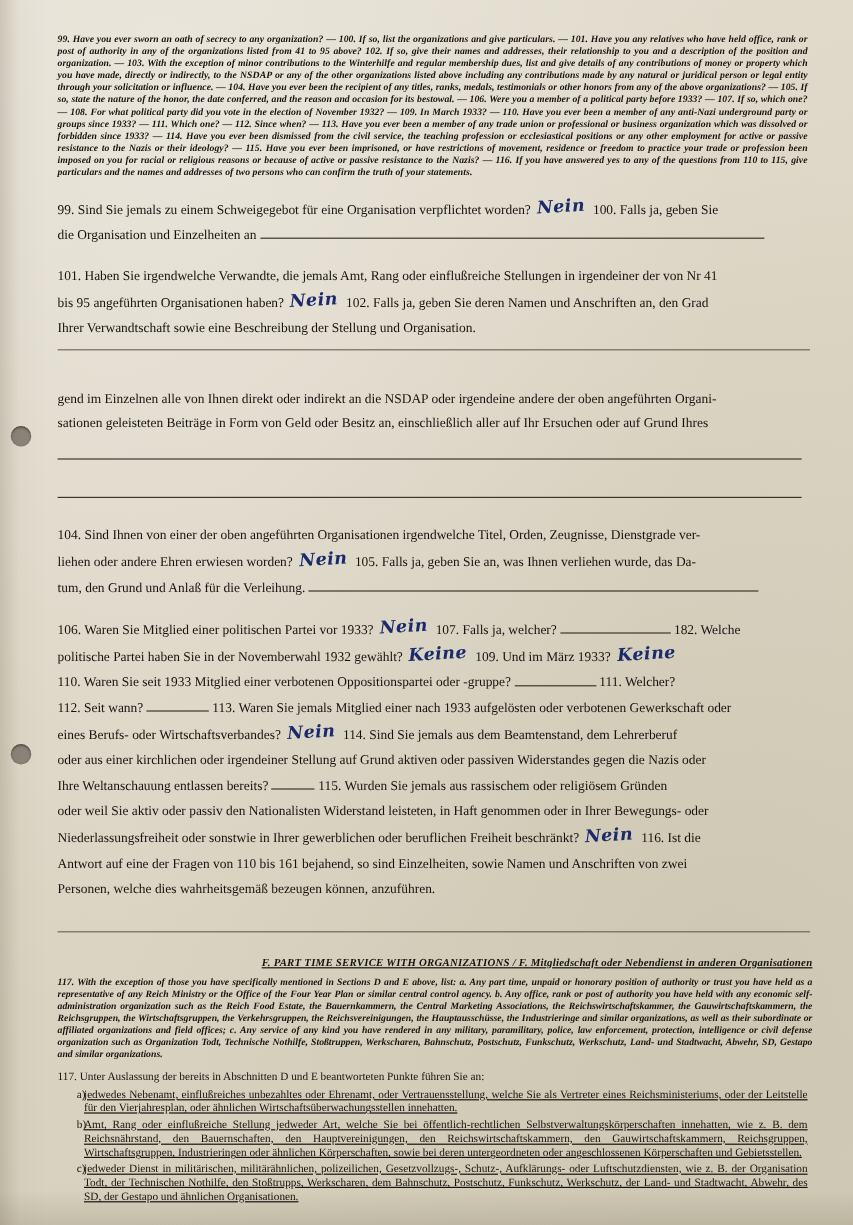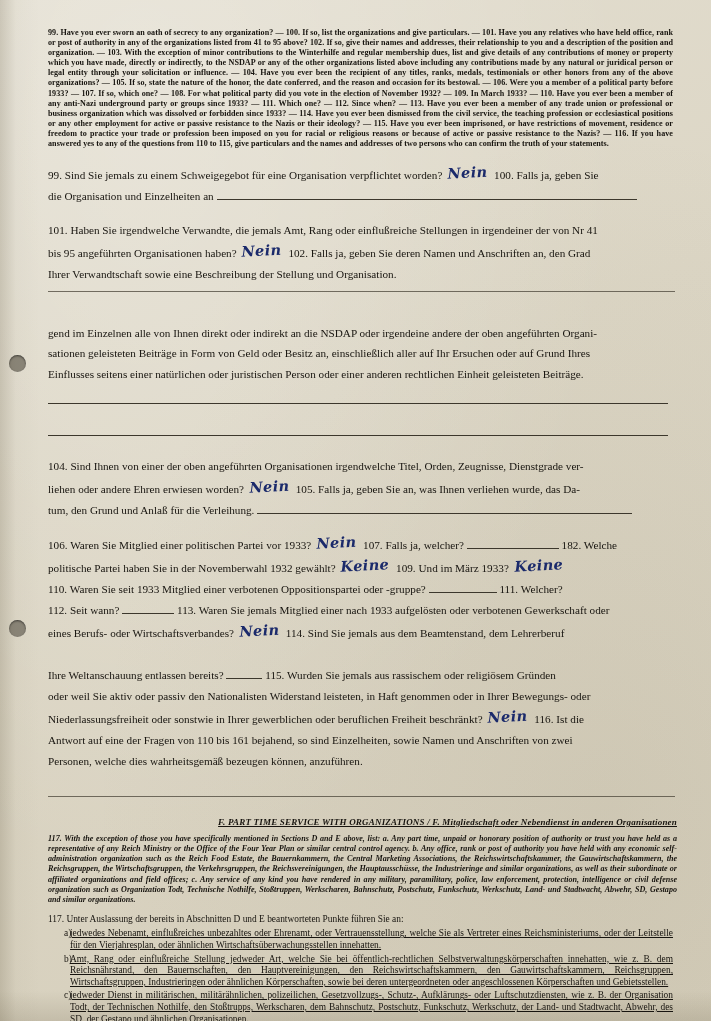--- a/index.html
+++ b/index.html
@@ -52,6 +52,7 @@
 
   
   .fineprint {
+    font-style: italic;
     font-weight: bold;
     font-size: 8.1px;
     line-height: 10.1px;

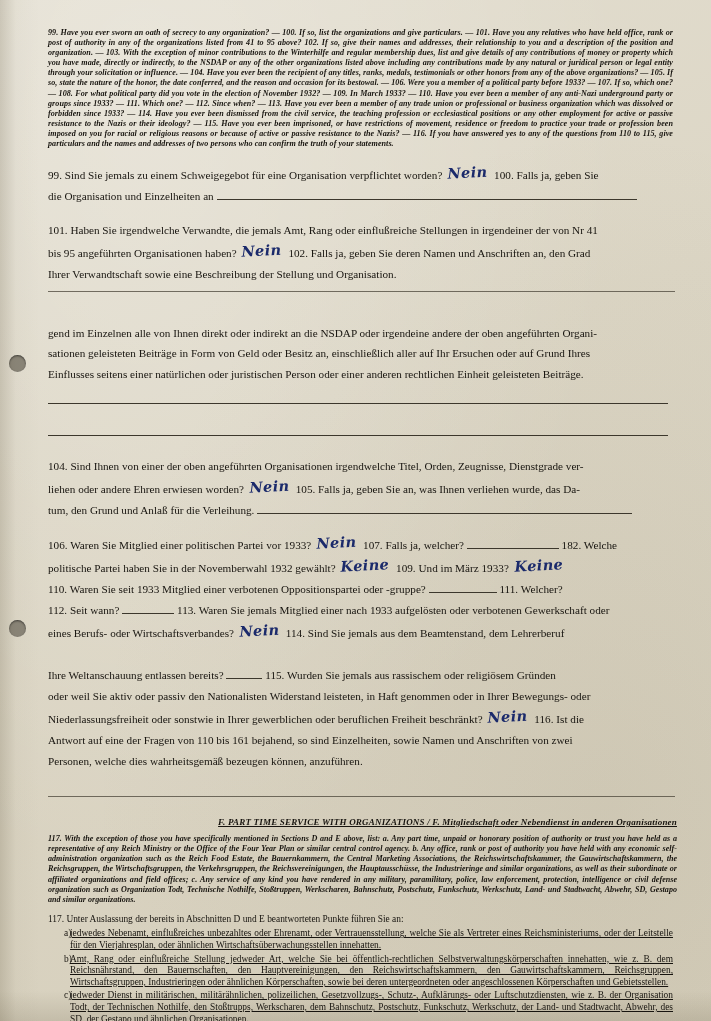--- a/index.html
+++ b/index.html
@@ -179,7 +179,6 @@
       <br>
       <span>gend im Einzelnen alle von Ihnen direkt oder indirekt an die NSDAP oder irgendeine andere der oben angeführten Organi-</span><br>
       <span>sationen geleisteten Beiträge in Form von Geld oder Besitz an, einschließlich aller auf Ihr Ersuchen oder auf Grund Ihres</span><br>
-      <span>Einflusses seitens einer natürlichen oder juristischen Person oder einer anderen rechtlichen Einheit geleisteten Beiträge.</span>
     </div>
 
     <div style="height:6px"></div>

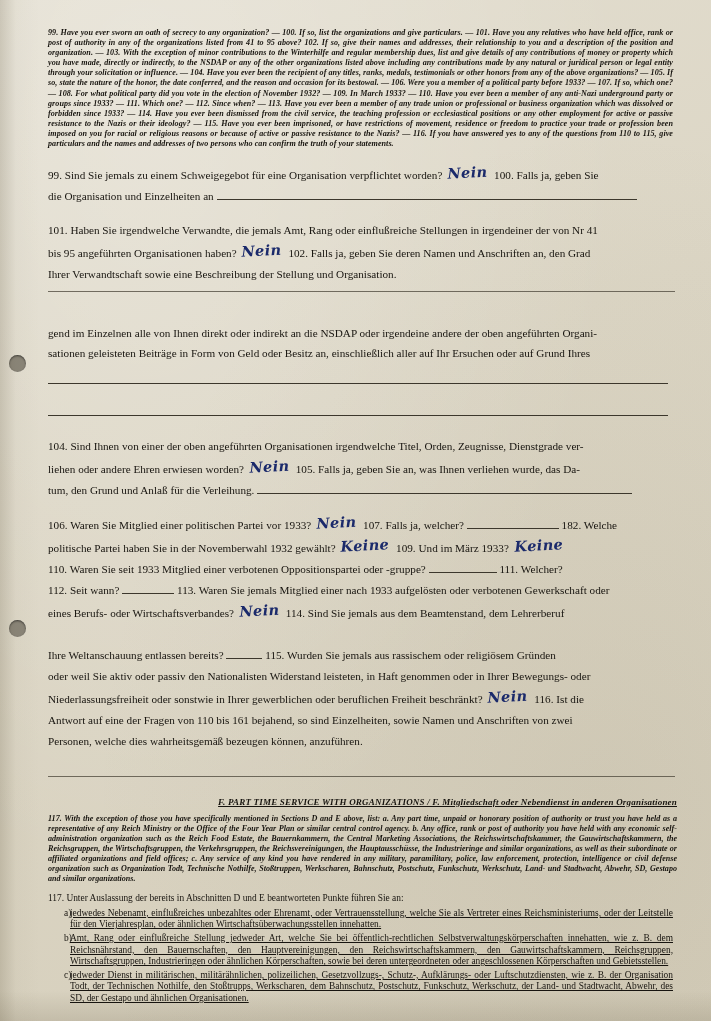--- a/index.html
+++ b/index.html
@@ -227,7 +227,7 @@
       <span class="hand">Nein</span>
       <span>114. Sind Sie jemals aus dem Beamtenstand, dem Lehrerberuf</span><br>
 
-      <br>
+      <span>oder aus einer kirchlichen oder irgendeiner Stellung auf Grund aktiven oder passiven Widerstandes gegen die Nazis oder</span><br>
 
       <span>Ihre Weltanschauung entlassen bereits?</span>
       <span class="dotline" style="width:36px"></span>

